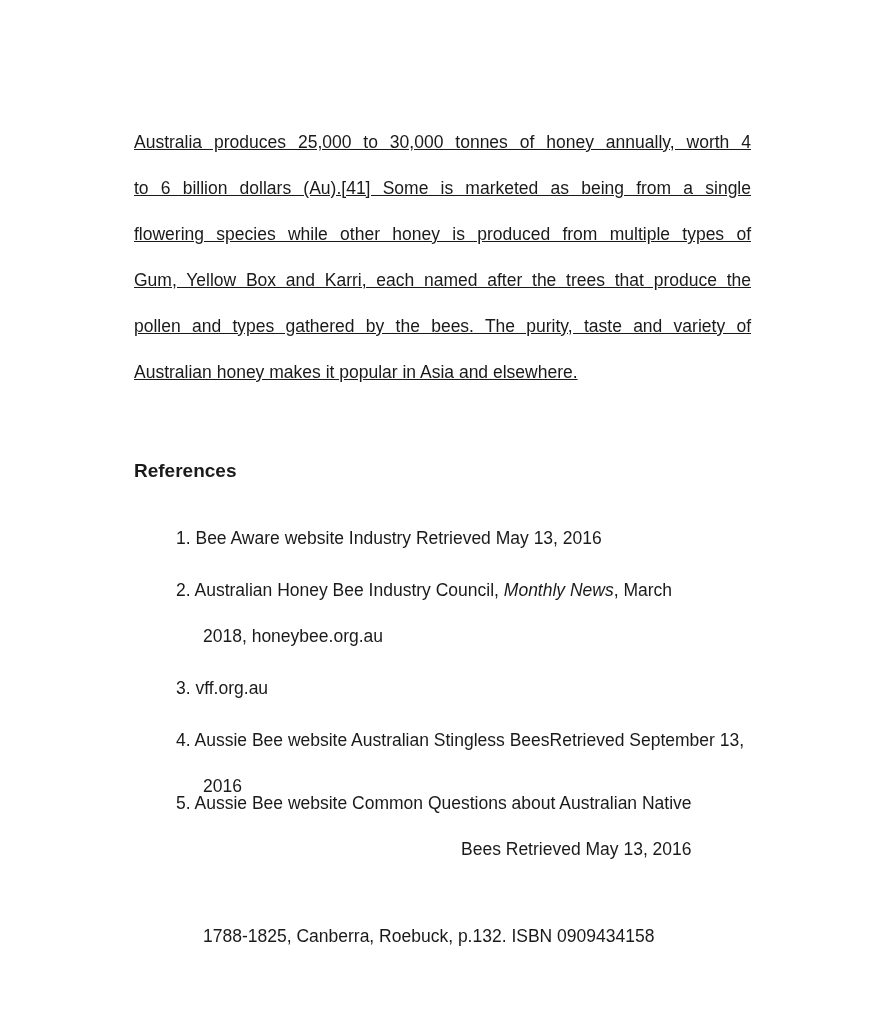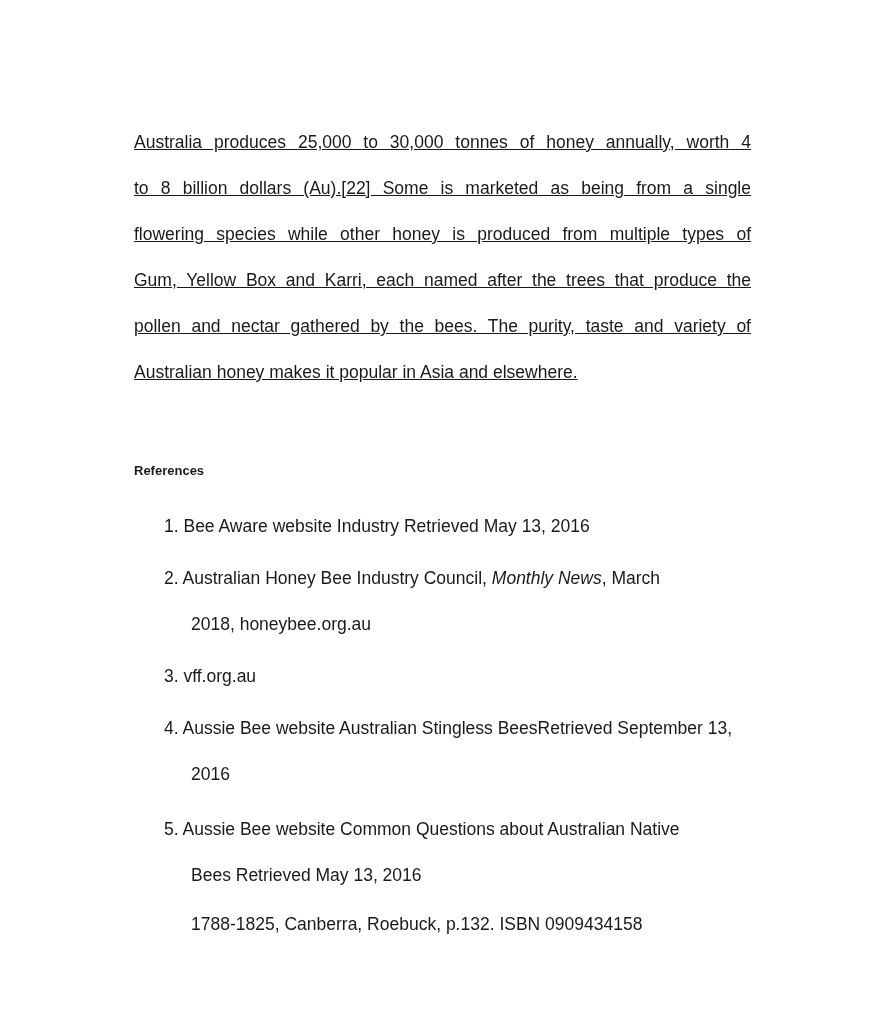--- a/index.html
+++ b/index.html
@@ -35,7 +35,7 @@
 
   <div class="para" style="top:119px;text-decoration:underline;">
     <span class="line justify">Australia produces 25,000 to 30,000 tonnes of honey annually, worth 4</span>
-    <span class="line justify">to 8 billion dollars (Au).[22] Some is marketed as being from a single</span>
+    <span class="line justify">to 6 billion dollars (Au).[41] Some is marketed as being from a single</span>
     <span class="line justify">flowering species while other honey is produced from multiple types of</span>
     <span class="line justify">Gum, Yellow Box and Karri, each named after the trees that produce the</span>
     <span class="line justify">pollen and nectar gathered by the bees. The purity, taste and variety of</span>

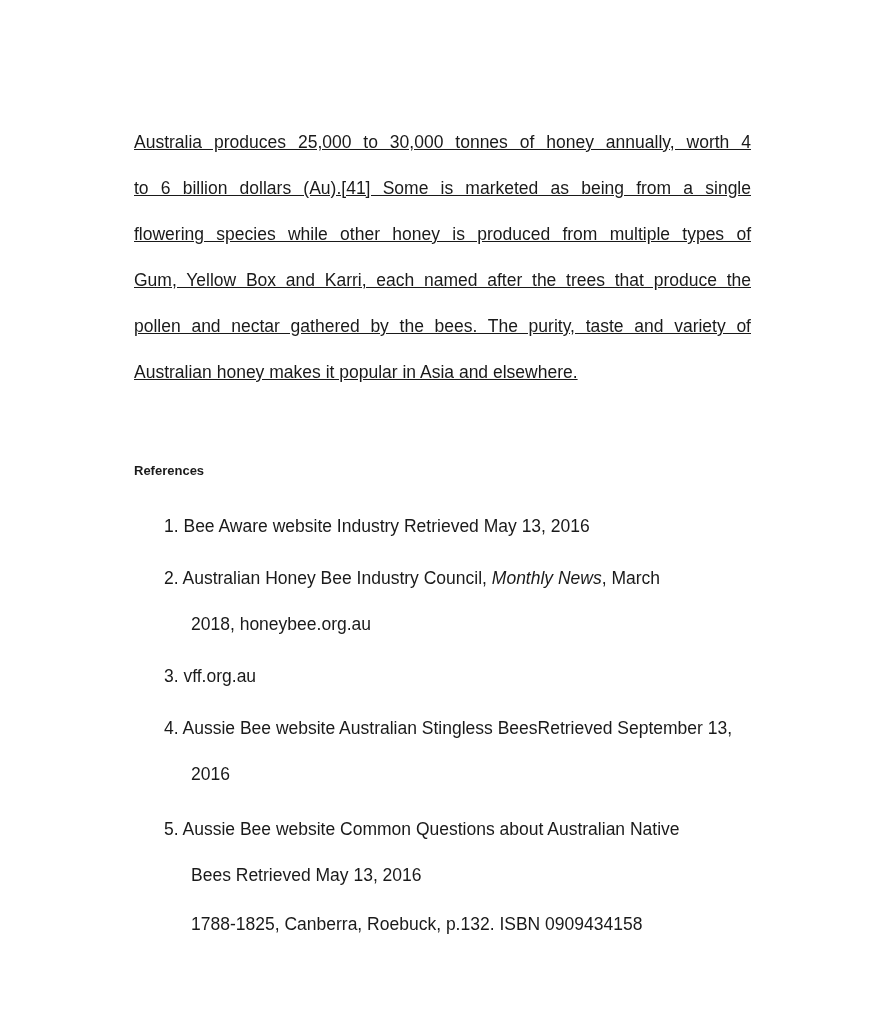--- a/index.html
+++ b/index.html
@@ -38,7 +38,7 @@
     <span class="line justify">to 6 billion dollars (Au).[41] Some is marketed as being from a single</span>
     <span class="line justify">flowering species while other honey is produced from multiple types of</span>
     <span class="line justify">Gum, Yellow Box and Karri, each named after the trees that produce the</span>
-    <span class="line justify">pollen and nectar gathered by the bees. The purity, taste and variety of</span>
+    <span class="line justify">pollen and types gathered by the bees. The purity, taste and variety of</span>
     <span class="line">Australian honey makes it popular in Asia and elsewhere.</span>
   </div>
 

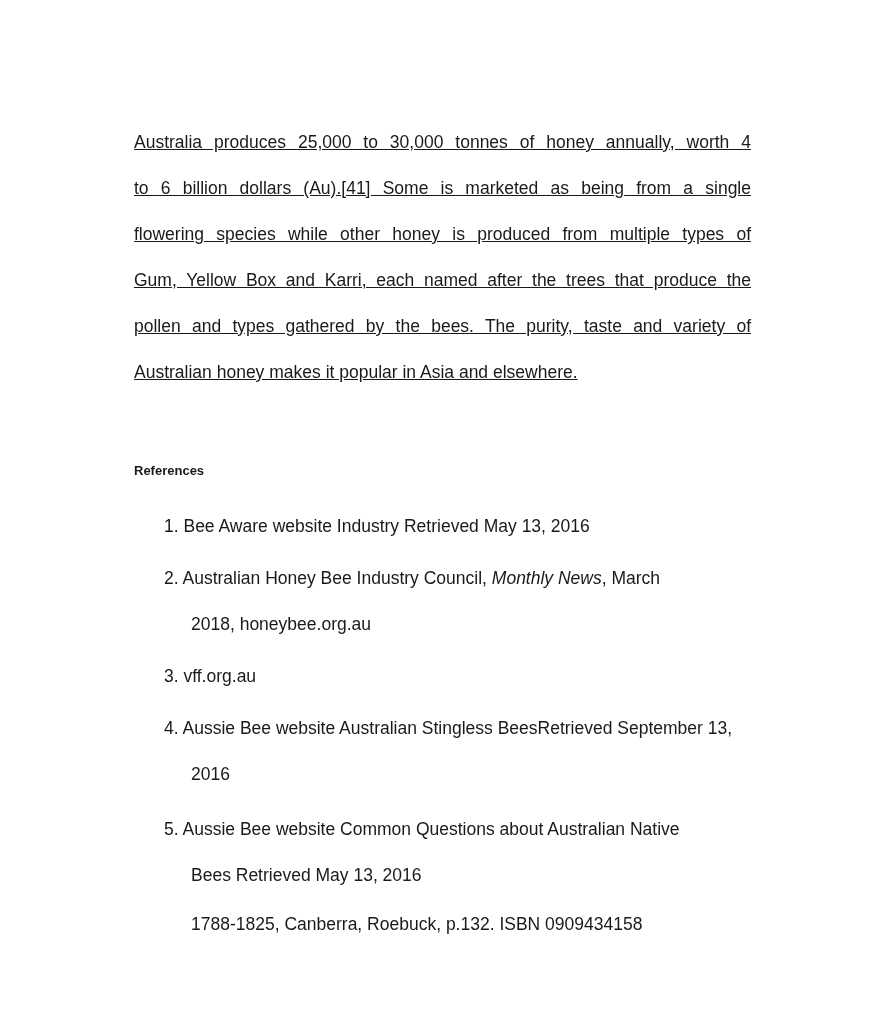--- a/index.html
+++ b/index.html
@@ -18,7 +18,7 @@
   .justify { text-align: justify; text-align-last: justify; white-space: normal; }
   .heading {
     position: absolute; left: 134px; top: 456px;
-    font-size: 13px; font-weight: bold; margin: 0; line-height: 30px;
+    font-size: 19px; font-weight: bold; margin: 0; line-height: 30px;
   }
   .ref {
     position: absolute; left: 160px; font-size: 17.5px; line-height: 46px; margin: 4px;

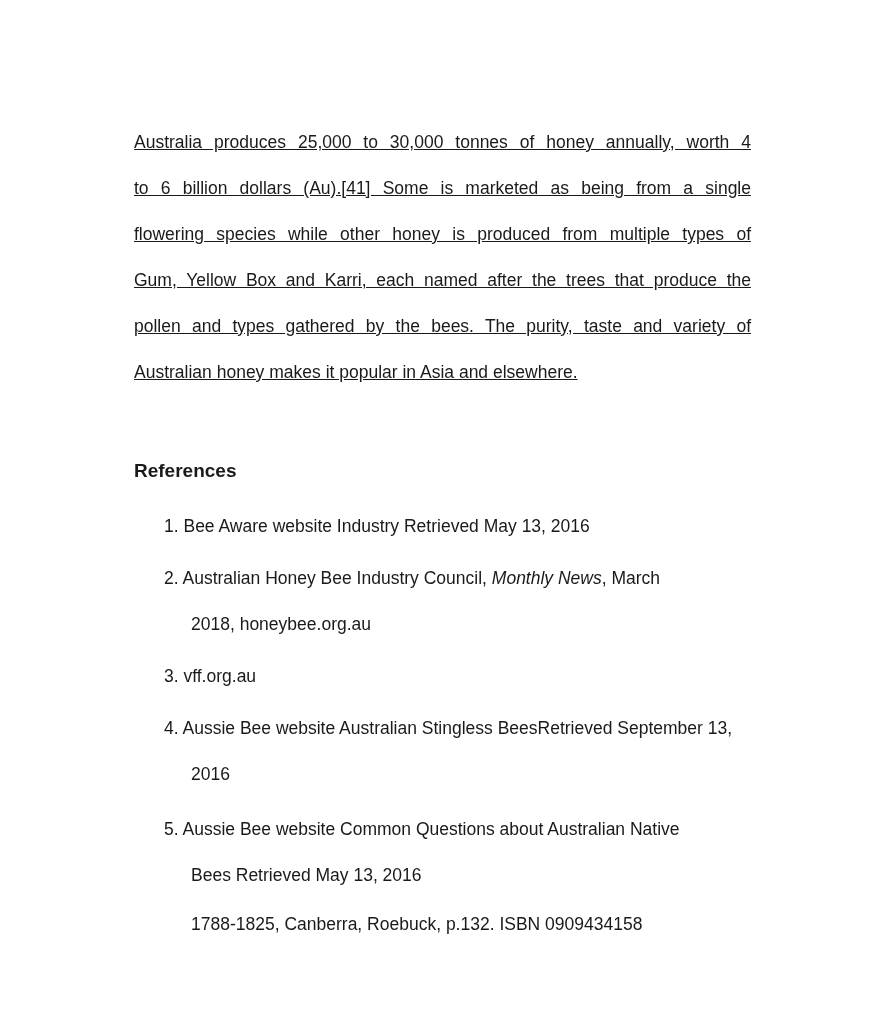--- a/index.html
+++ b/index.html
@@ -21,7 +21,7 @@
     font-size: 19px; font-weight: bold; margin: 0; line-height: 30px;
   }
   .ref {
-    position: absolute; left: 160px; font-size: 17.5px; line-height: 46px; margin: 4px;
+    position: absolute; left: 160px; font-size: 17.5px; line-height: 46px; margin: 16px;
   }
   .ref .l { display: block; white-space: nowrap; }
   .ref .cont { padding-left: 27px; }

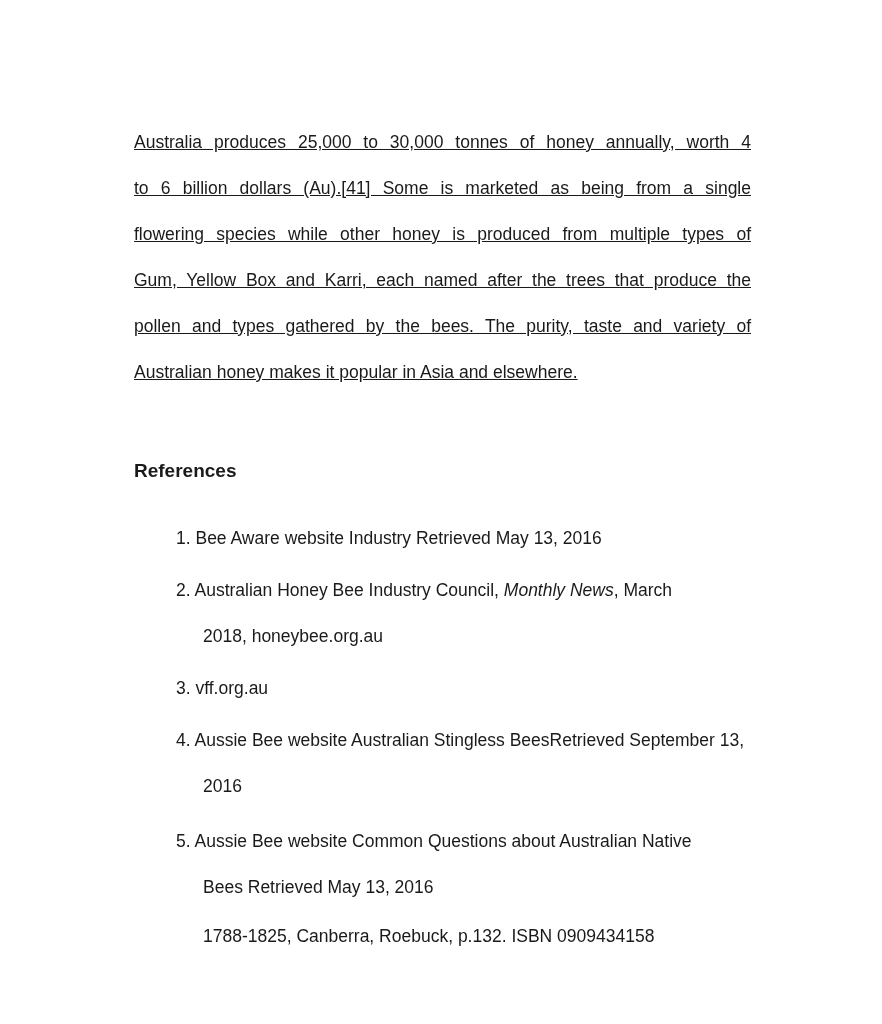--- a/index.html
+++ b/index.html
@@ -62,7 +62,7 @@
     <span class="l cont">2016</span>
   </div>
 
-  <div class="ref" style="top:802px;">
+  <div class="ref" style="top:764px;text-align:right;">
     <span class="l">5. Aussie Bee website Common Questions about Australian Native</span>
     <span class="l cont">Bees Retrieved May 13, 2016</span>
   </div>

